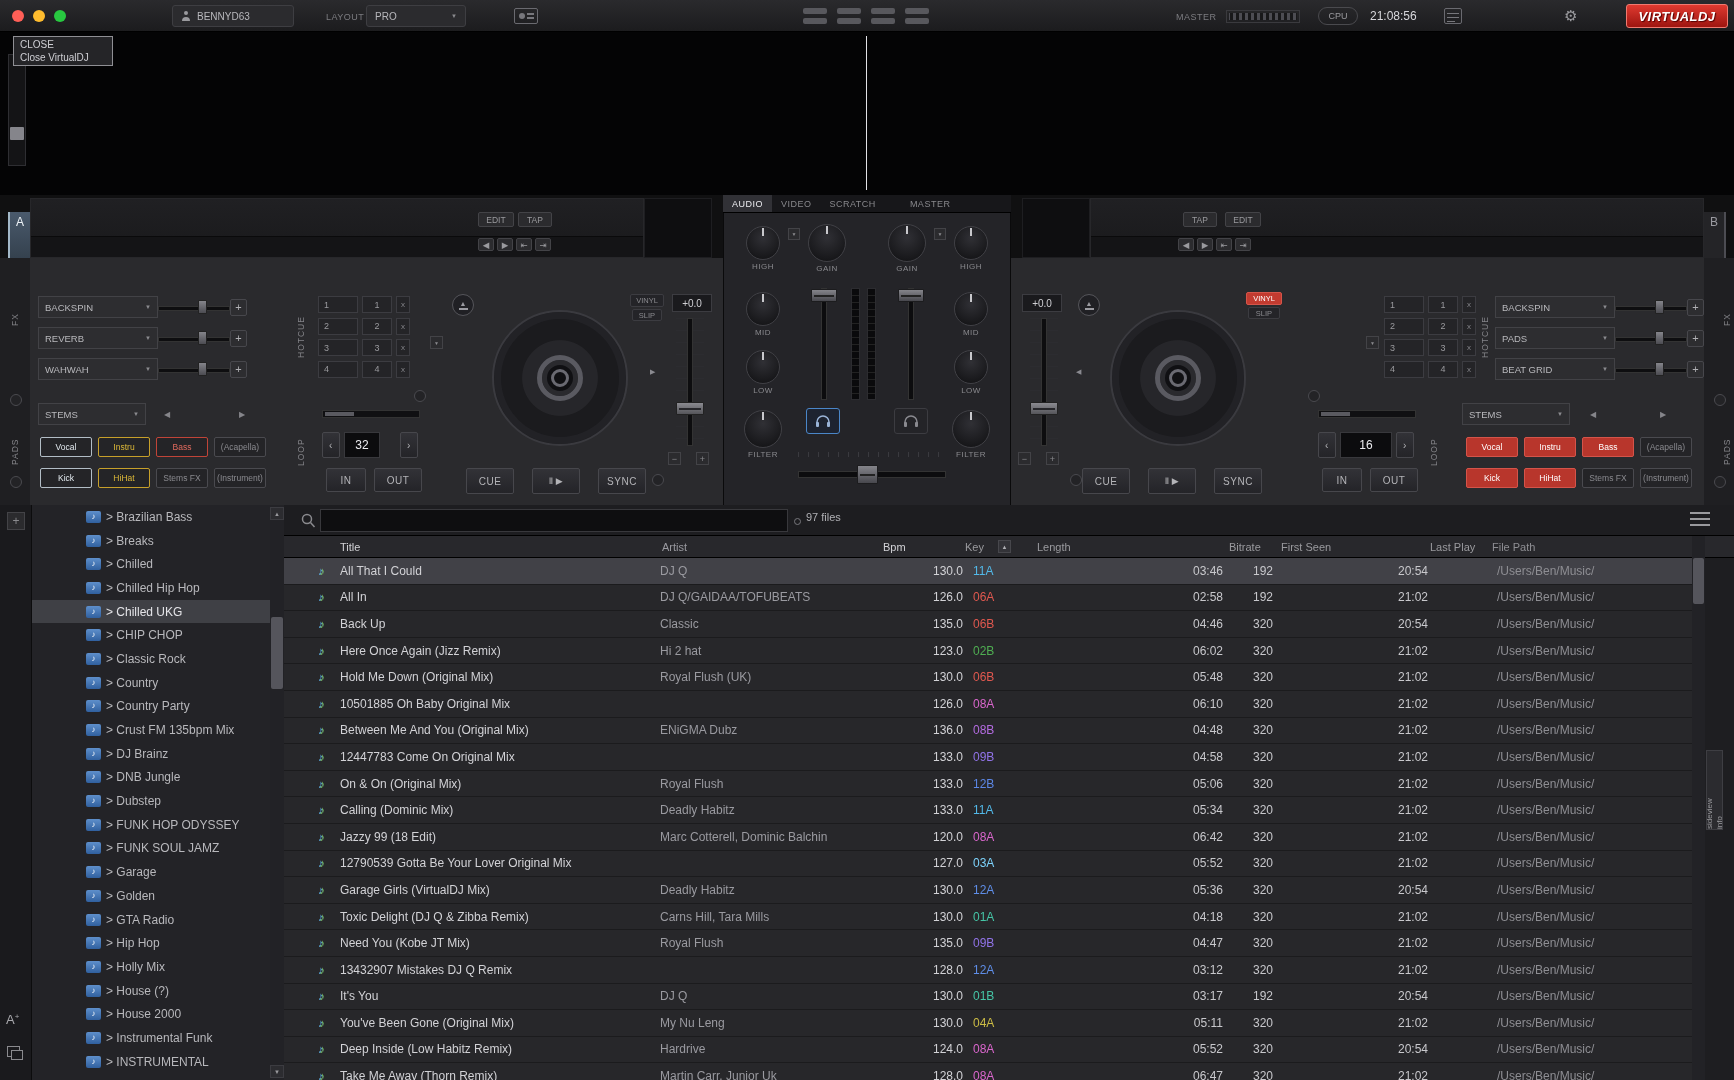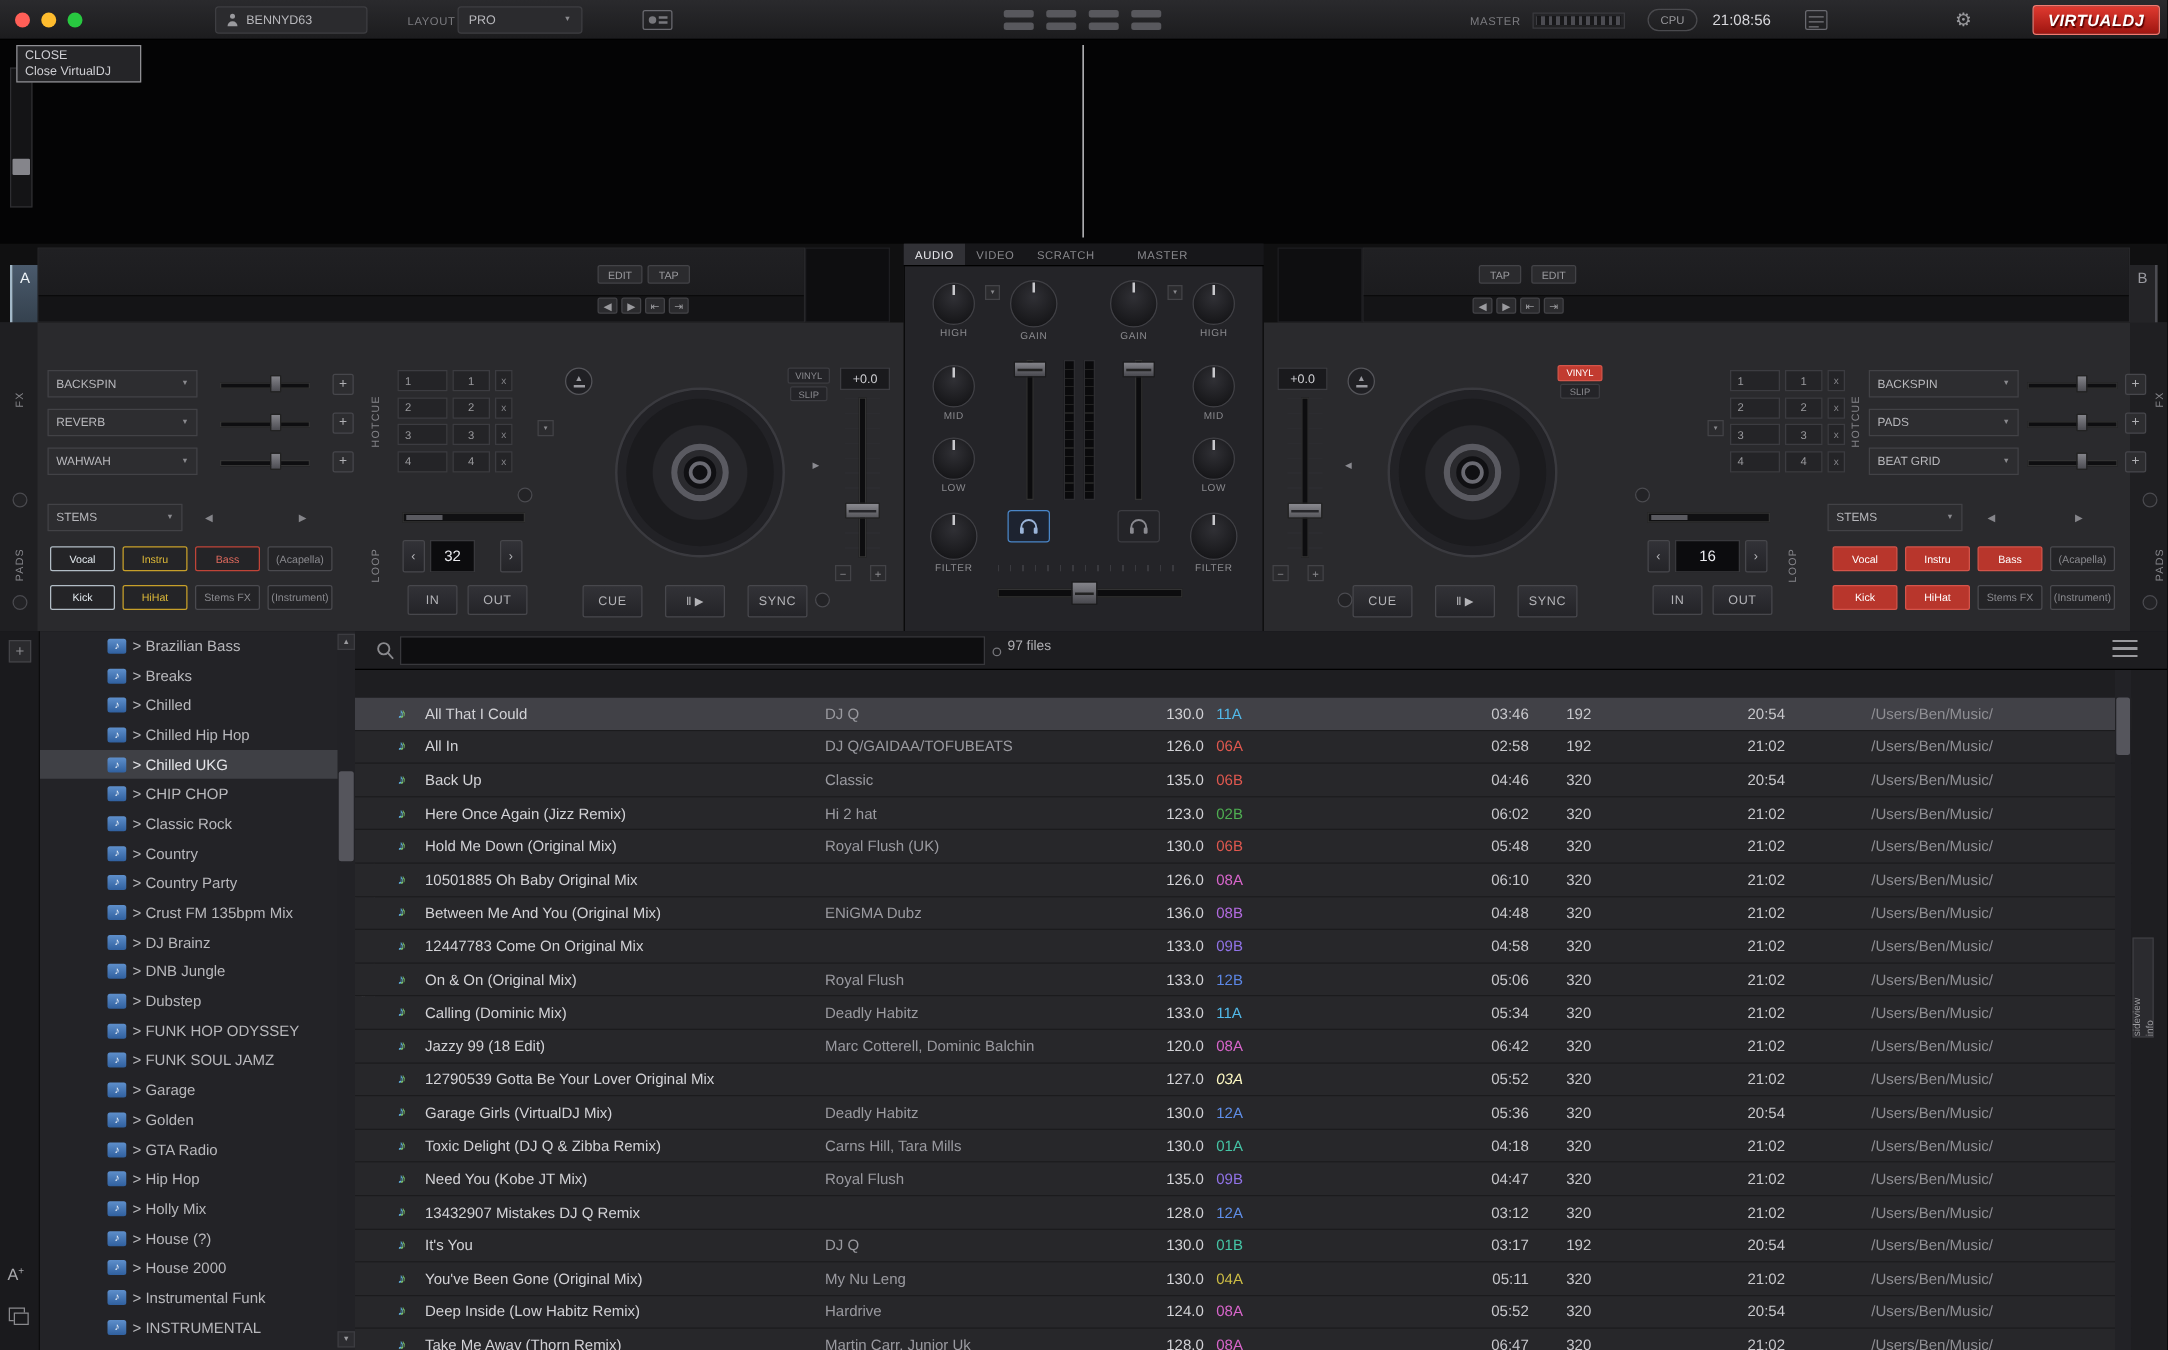--- a/index.html
+++ b/index.html
@@ -47,7 +47,7 @@
 .circle-s{position:absolute;width:12px;height:12px;border-radius:50%;border:1px solid #4a4a4f;background:#232326}
 
 .fxcol{position:absolute;display:flex;flex-direction:column;gap:9px}
-.fx-row{display:flex;justify-content:space-between;height:22px}
+.fx-row{display:flex;height:22px}
 .fx-select{width:120px;height:22px;background:#2d2d30;border:1px solid #424246;display:flex;align-items:center;justify-content:space-between;padding:0 6px;font-size:9.5px;color:#b8b8bc}
 .fx-select .dd{font-size:6px;color:#8a8a8e}
 .fx-slider{width:72px;height:14px;position:relative;align-self:center}

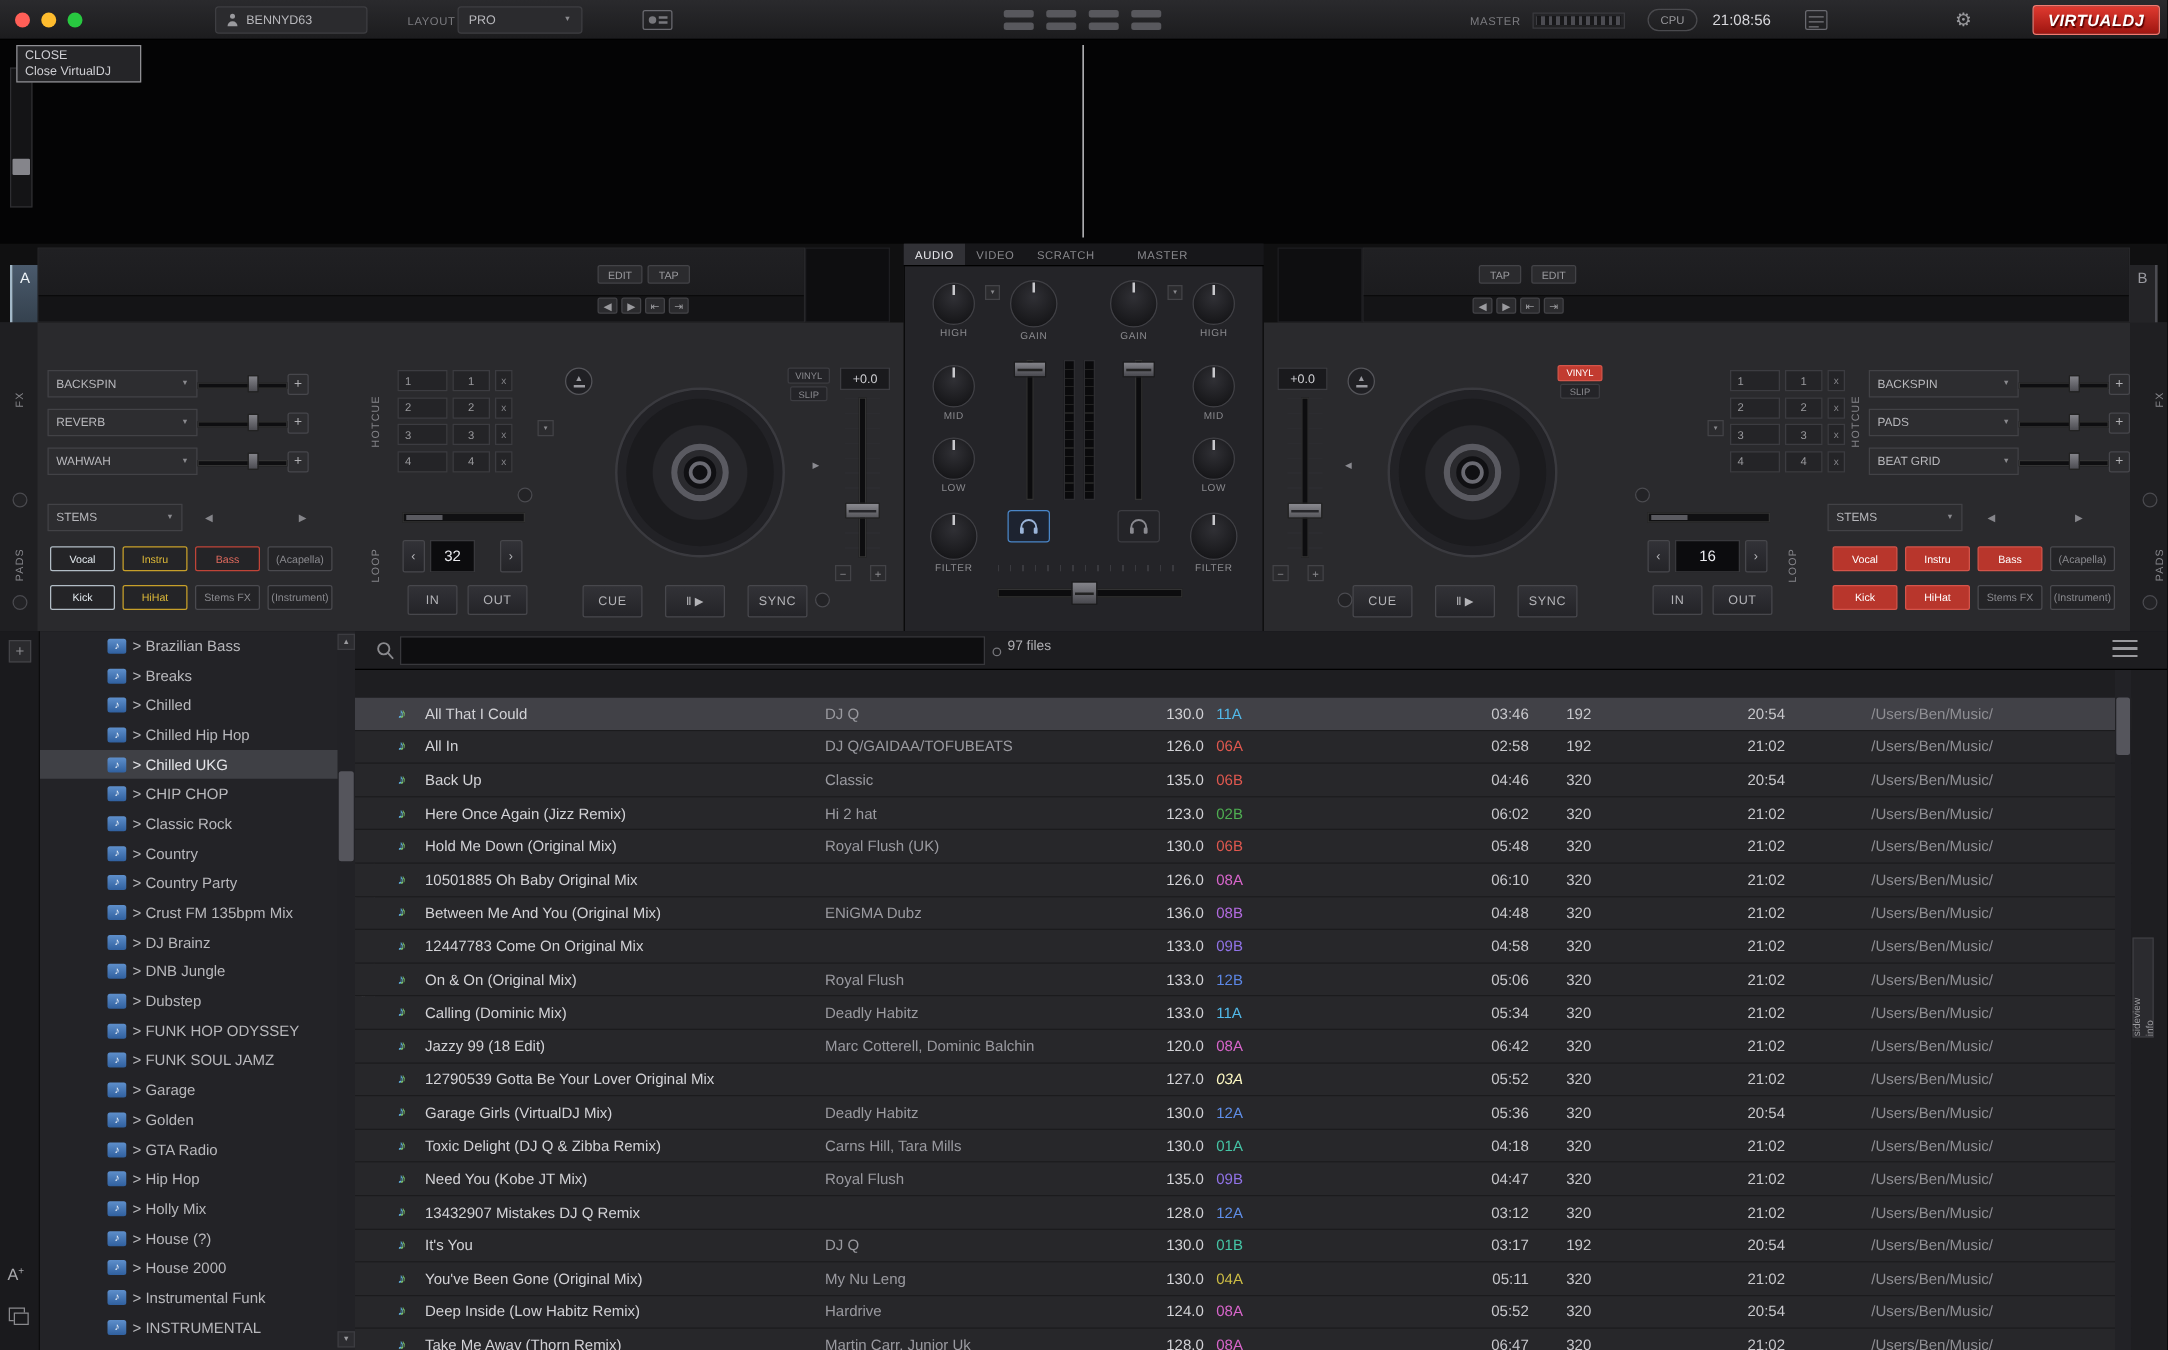--- a/index.html
+++ b/index.html
@@ -704,6 +704,21 @@
   <span class="filecount" style="left:806px;top:511px">97 files</span>
   <div class="listicon" style="left:1690px;top:512px;width:20px;height:14px"></div>
 
+  <div class="thead" style="left:284px;top:536px;width:1450px;height:22px">
+    <span class="c-ico"></span>
+    <span class="c-title hcell">Title</span>
+    <span class="c-artist hcell">Artist</span>
+    <span class="c-bpm hcell" style="text-align:left;padding-left:8px">Bpm</span>
+    <span class="c-key hcell" style="display:flex;align-items:center">
+        <span>Key</span>
+        <span class="sortbtn">▲</span>
+      </span>
+    <span class="c-len hcell" style="text-align:left;padding-left:4px">Length</span>
+    <span class="c-bit hcell" style="text-align:left;padding-left:6px">Bitrate</span>
+    <span class="c-fs hcell" style="text-align:left;padding-left:8px">First Seen</span>
+    <span class="c-lp hcell">Last Play</span>
+    <span class="c-path hcell">File Path</span>
+  </div>
 
   <div class="trows" style="left:284px;top:558px;width:1421px;height:522px">
 

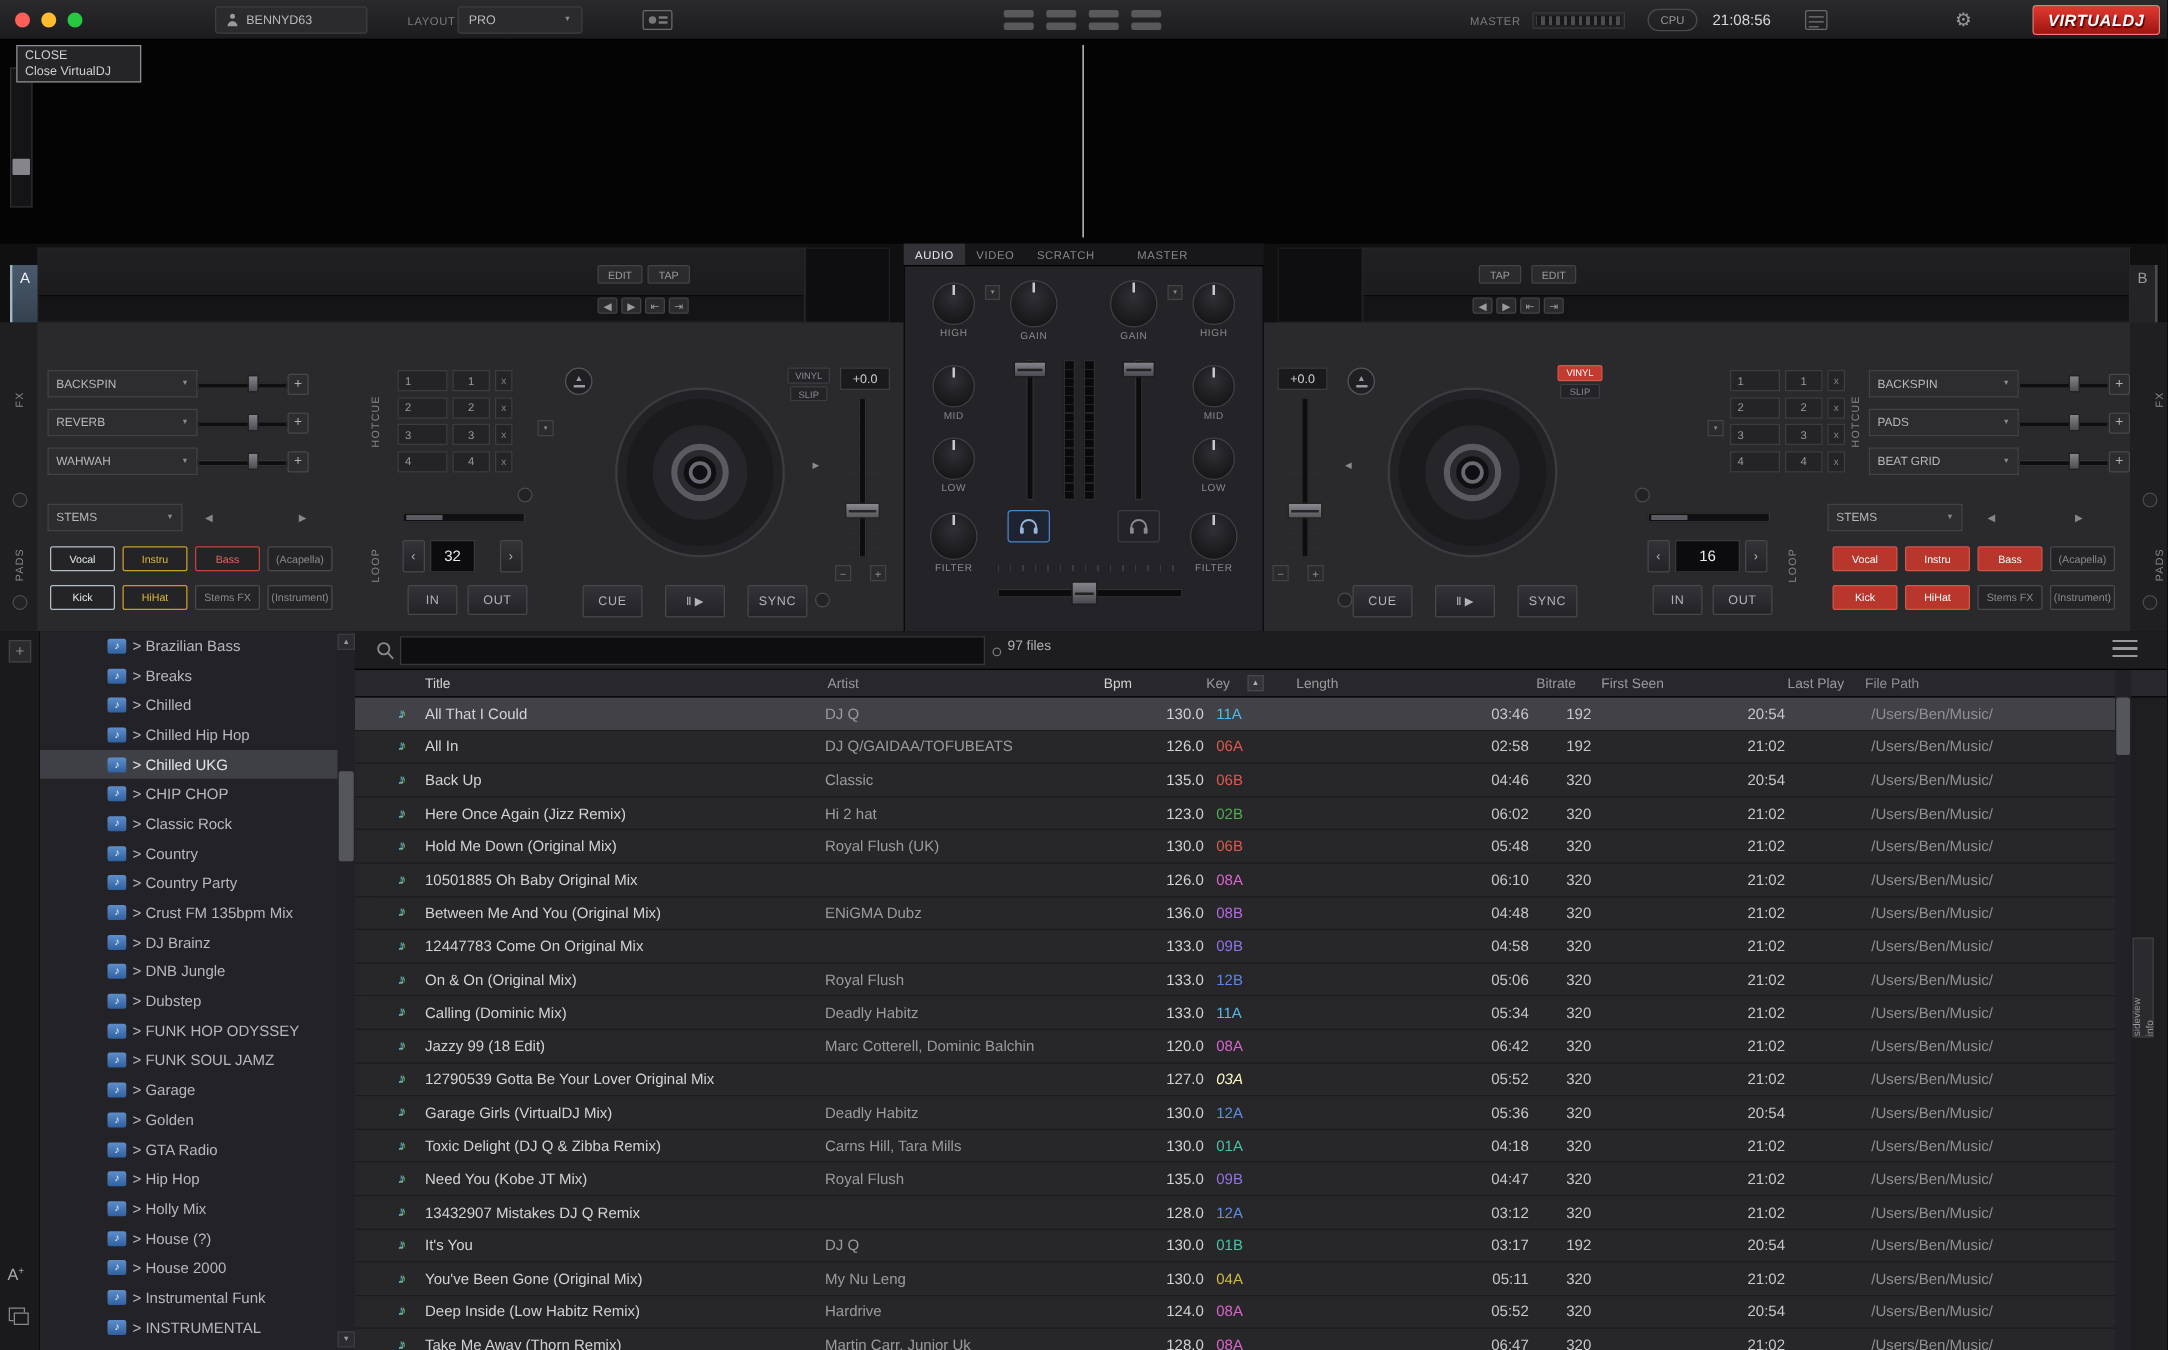--- a/index.html
+++ b/index.html
@@ -895,7 +895,7 @@
       <span class="c-title">12790539 Gotta Be Your Lover Original Mix</span>
       <span class="c-artist"></span>
       <span class="c-bpm">127.0</span>
-      <span class="c-key" style="color: #fef9c3; font-style: italic;">03A</span>
+      <span class="c-key" style="color: #7dd3fc;">03A</span>
       <span class="c-len">05:52</span>
       <span class="c-bit">320</span>
       <span class="c-fs">21:02</span>

